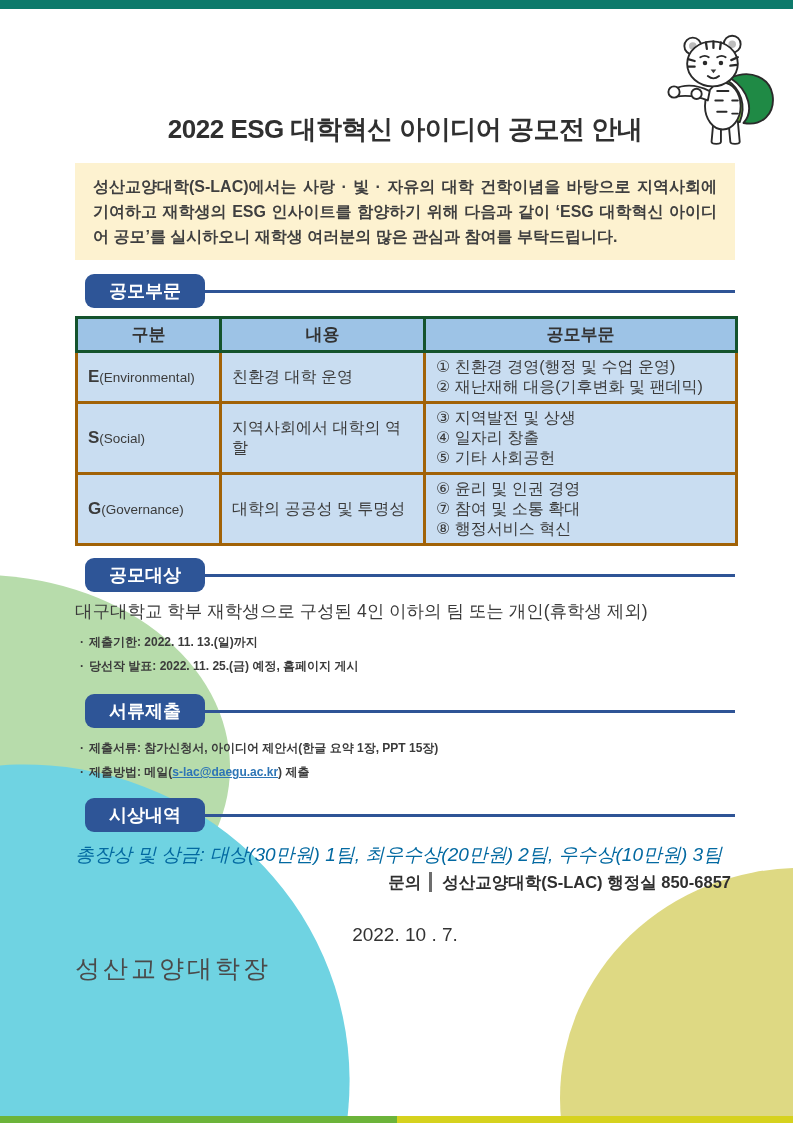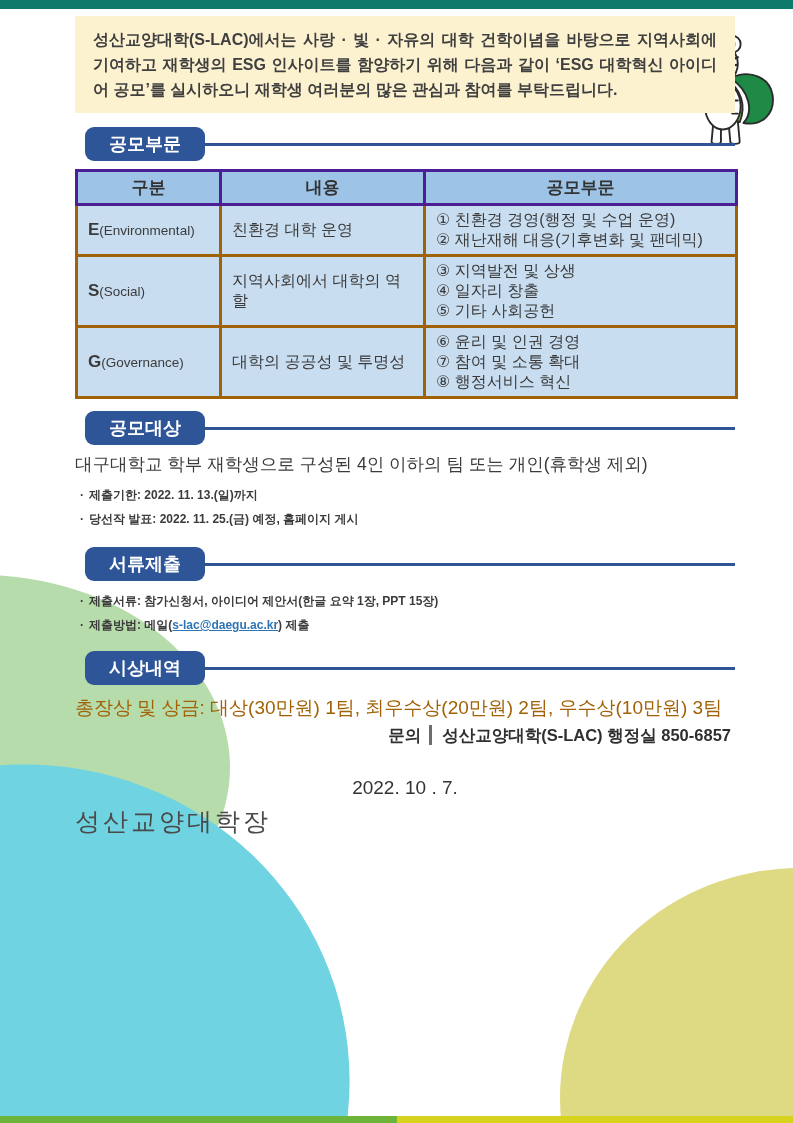--- a/index.html
+++ b/index.html
@@ -109,6 +109,7 @@
   </svg>
 
   <div class="content">
+    <h1 class="title">2022 ESG 대학혁신 아이디어 공모전 안내</h1>
 
     <div class="intro-box"> 성산교양대학(S-LAC)에서는 사랑 · 빛 · 자유의 대학 건학이념을 바탕으로 지역사회에 기여하고 재학생의 ESG 인사이트를 함양하기 위해 다음과 같이 ‘ESG 대학혁신 아이디어 공모’를 실시하오니 재학생 여러분의 많은 관심과 참여를 부탁드립니다.</div>
 

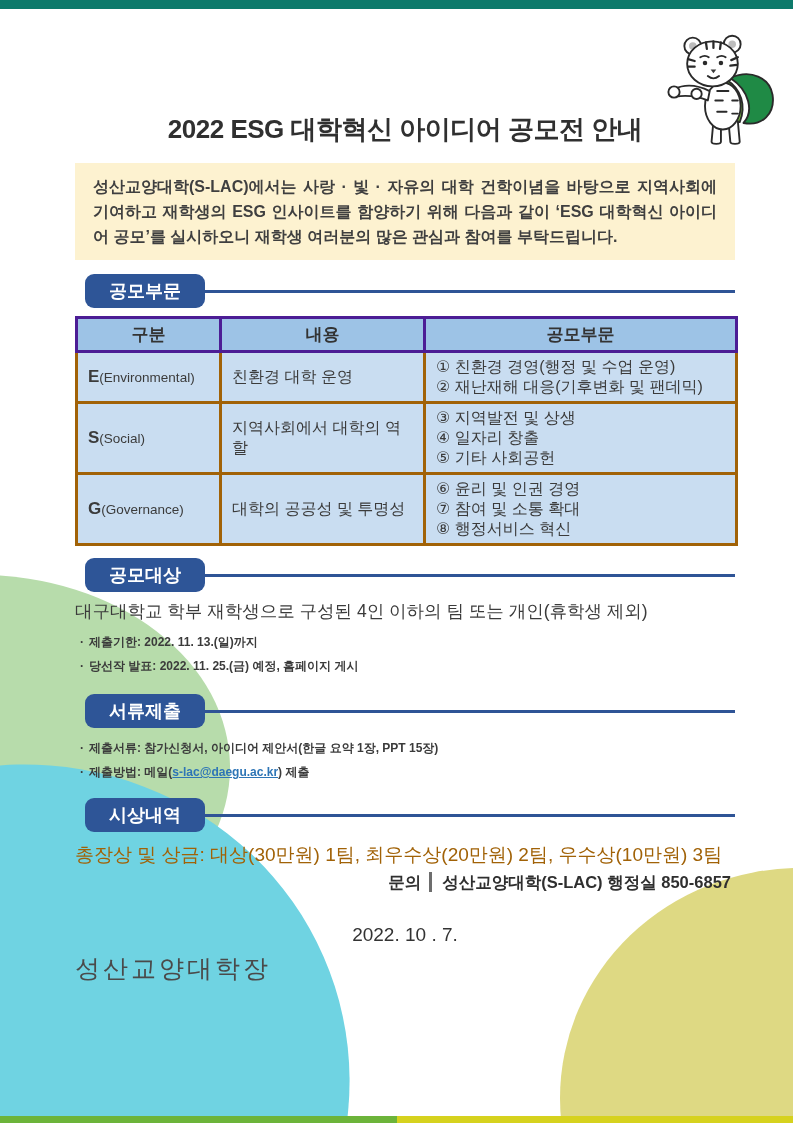--- a/index.html
+++ b/index.html
@@ -44,7 +44,7 @@
 
   table.esg{margin-top:8px;width:660px;border-collapse:collapse;table-layout:fixed;}
   table.esg th{
-    background:var(--c-table_header,#9dc3e6);border:3px solid #4c1d95;
+    background:var(--c-table_header,#9dc3e6);border:3px solid #14532d;
     font-size:17px;font-weight:700;color:#333;padding:4px 4px;height:22px;
   }
   table.esg td{

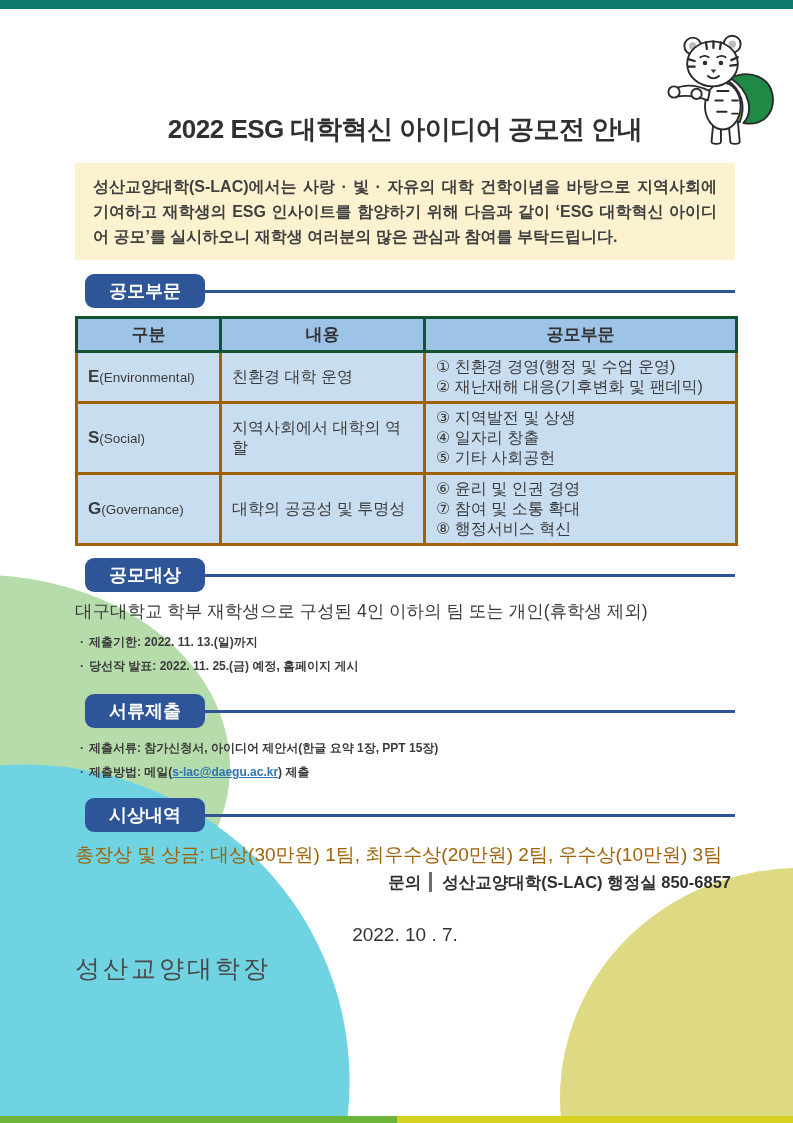--- a/index.html
+++ b/index.html
@@ -59,7 +59,7 @@
   .bullet-line .bullet{display:inline-block;width:14px;text-align:center;}
   a.mail-link{color:var(--c-link,#2e75b6);text-decoration:underline;}
 
-  .prize-line{margin-top:10px;font-size:19px;line-height:26px;color:#a16207;}
+  .prize-line{margin-top:10px;font-size:19px;line-height:26px;color:#0369a1;font-style:italic;}
   .contact-line{margin-top:4px;text-align:right;font-weight:700;font-size:16.5px;color:#2f2f2f;padding-right:4px;}
   .contact-line .vbar{display:inline-block;width:3px;height:20px;background:#6d6d6d;margin:0 10px -4px 8px;}
 

